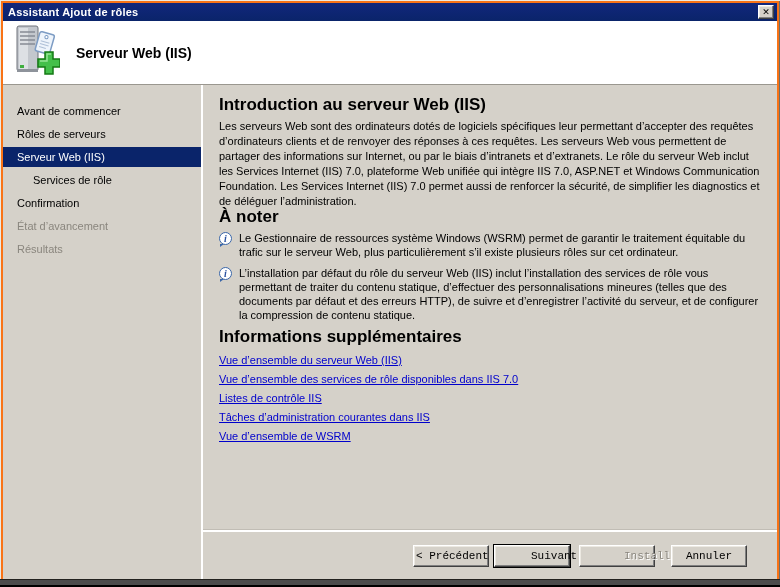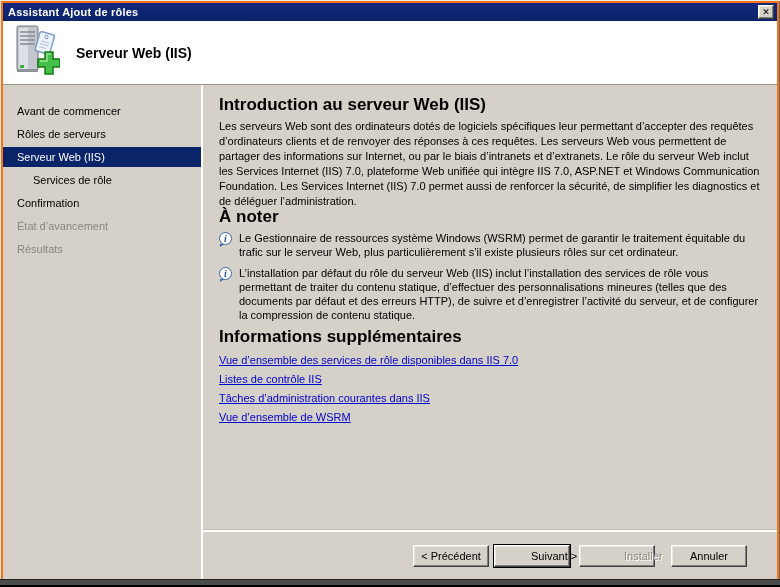--- a/index.html
+++ b/index.html
@@ -196,6 +196,7 @@
         <h2 class="links-heading">Informations supplémentaires</h2>
 
         <div class="link-list">
+          <div class="link-row"><a href="#">Vue d’ensemble du serveur Web (IIS)</a></div>
           <div class="link-row"><a href="#">Vue d’ensemble des services de rôle disponibles dans IIS 7.0</a></div>
           <div class="link-row"><a href="#">Listes de contrôle IIS</a></div>
           <div class="link-row"><a href="#">Tâches d’administration courantes dans IIS</a></div>

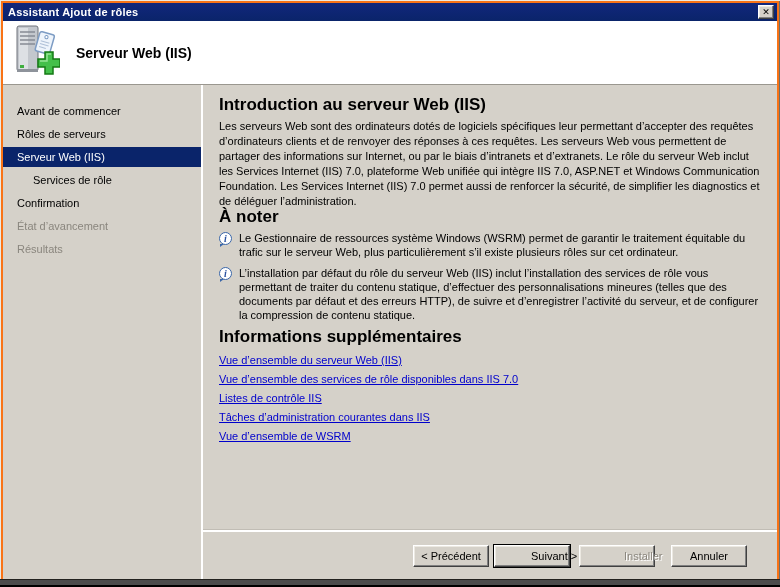--- a/index.html
+++ b/index.html
@@ -102,7 +102,7 @@
   .btn{
     width:76px; height:22px;
     background:#D5D1C9; color:#000;
-    font-family:Liberation Sans, sans-serif; font-size:11px;
+    font-family:Liberation Mono, monospace; font-size:11px;
     border:1px solid; border-color:#fff #404040 #404040 #fff;
     box-shadow: inset -1px -1px 0 #808080, inset 1px 1px 0 #ece9e2;
     cursor:default; padding:0 2px; white-space:nowrap;

